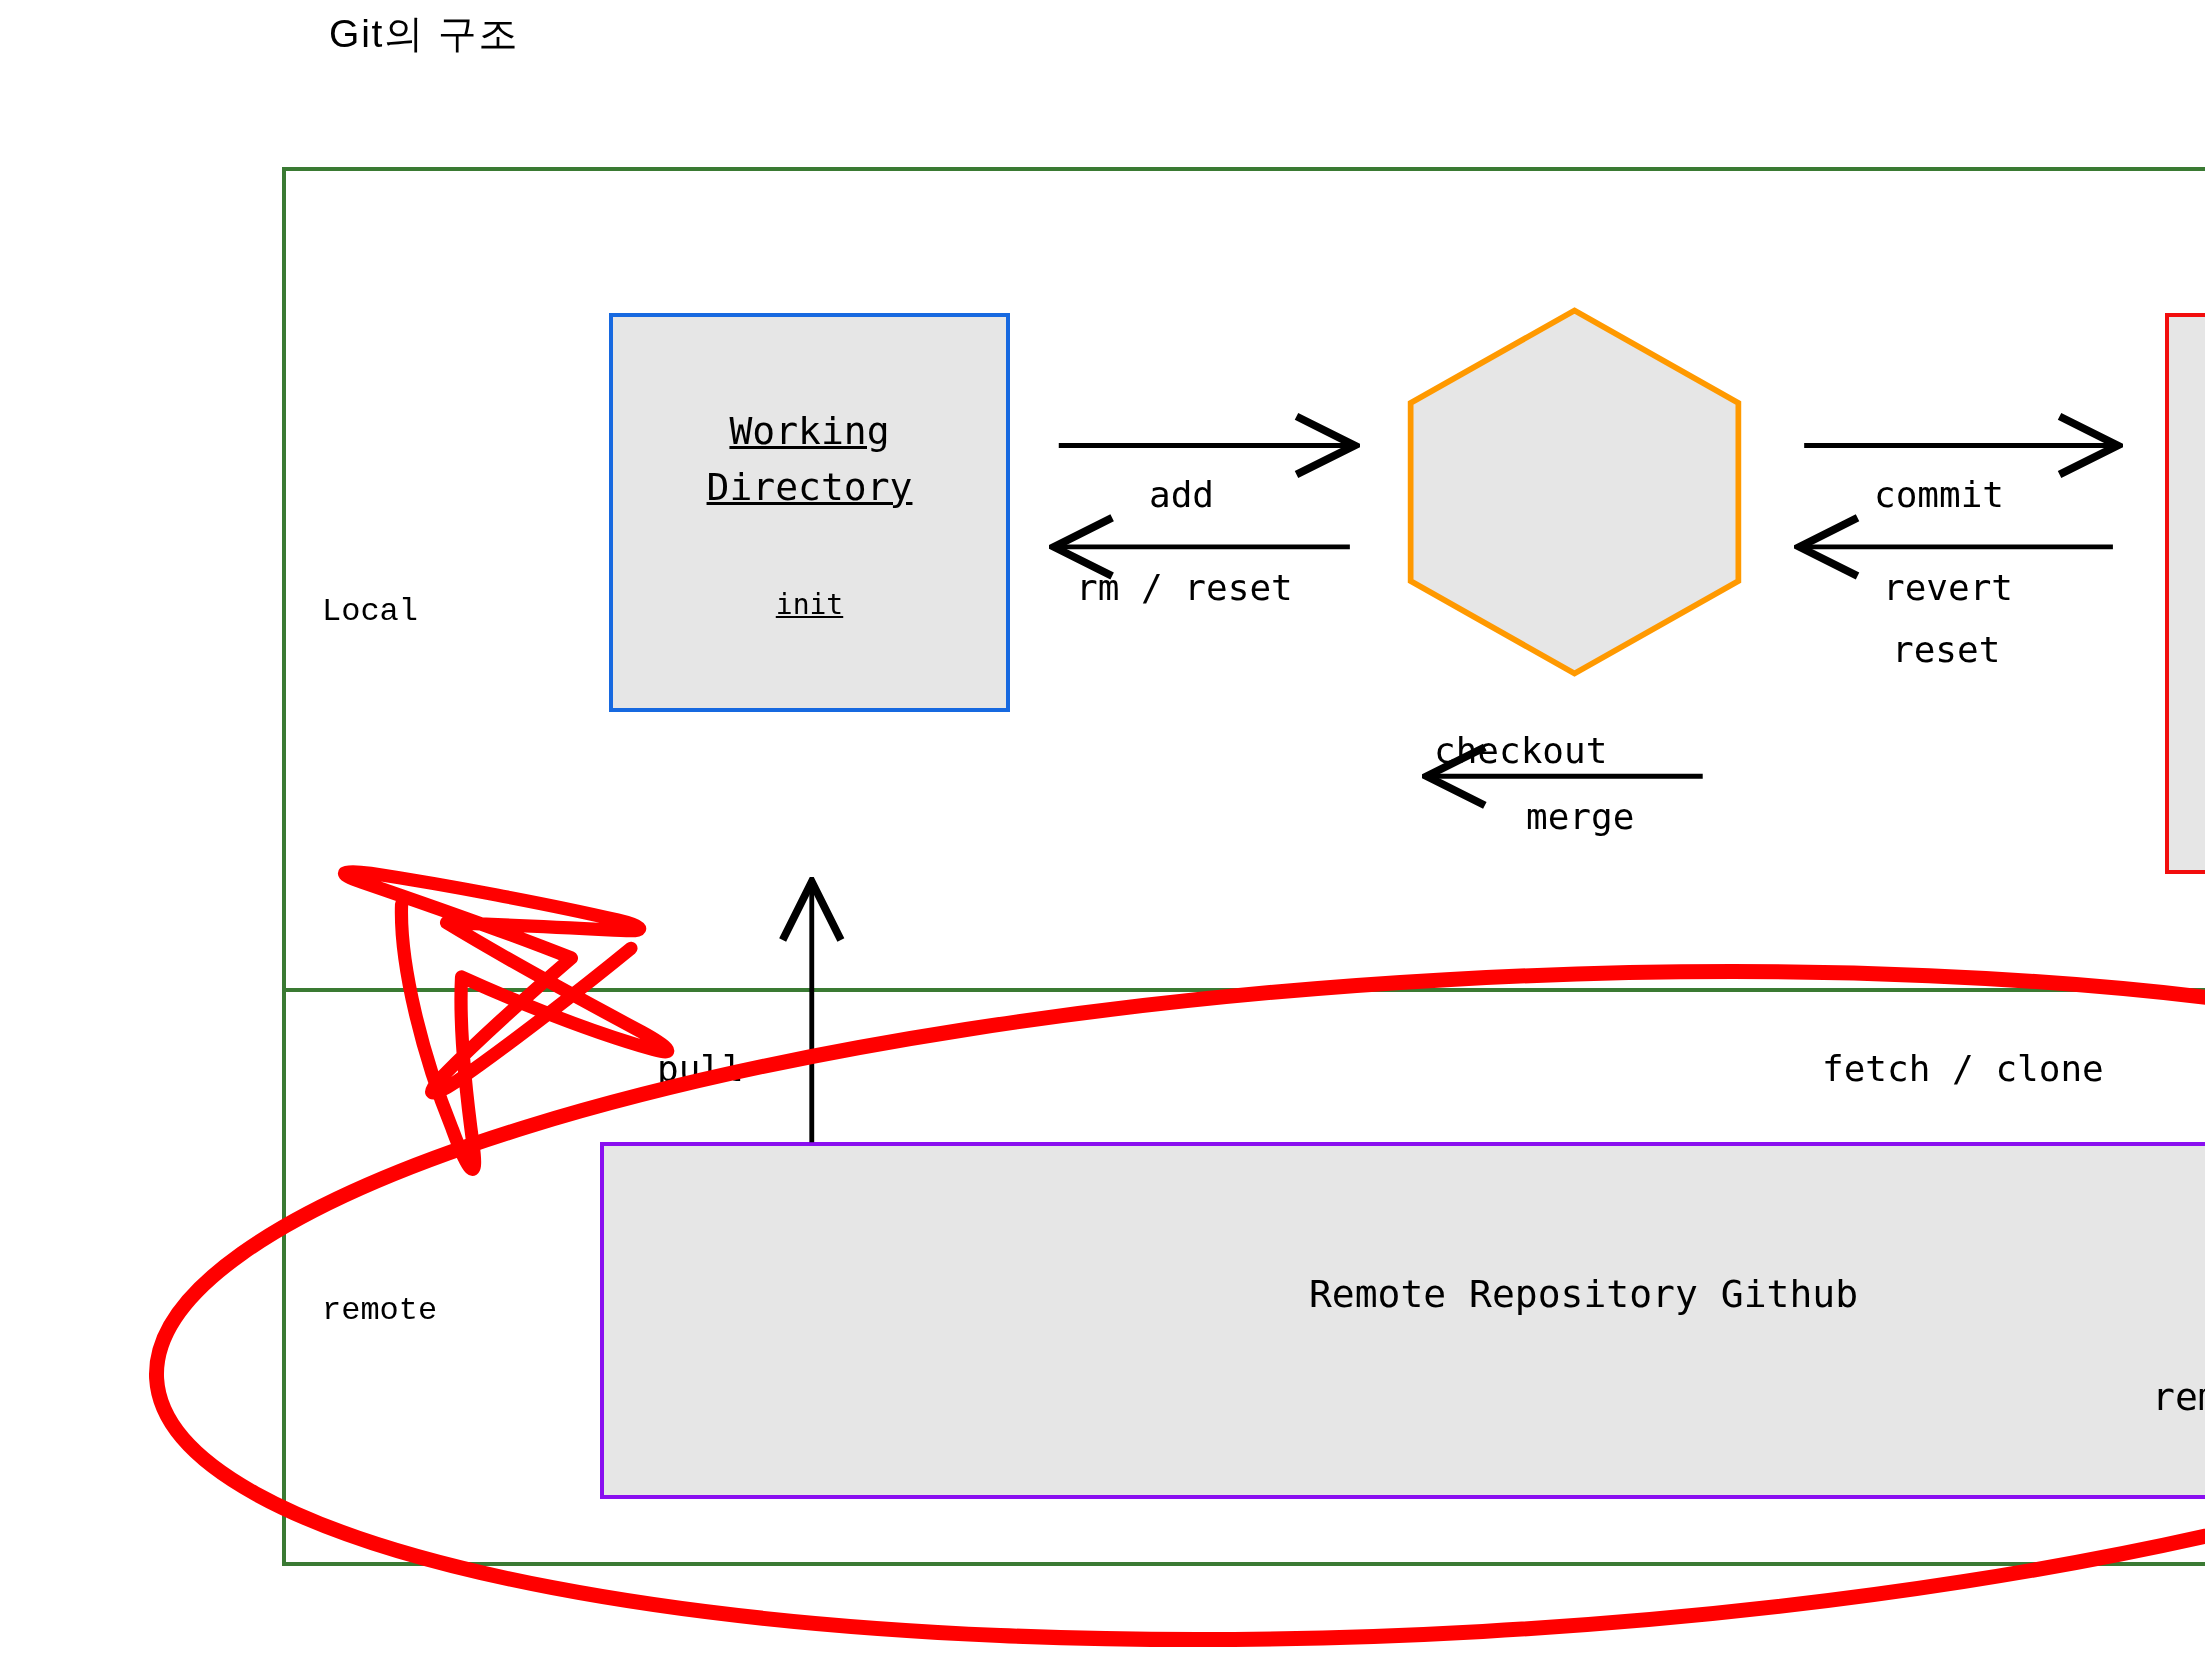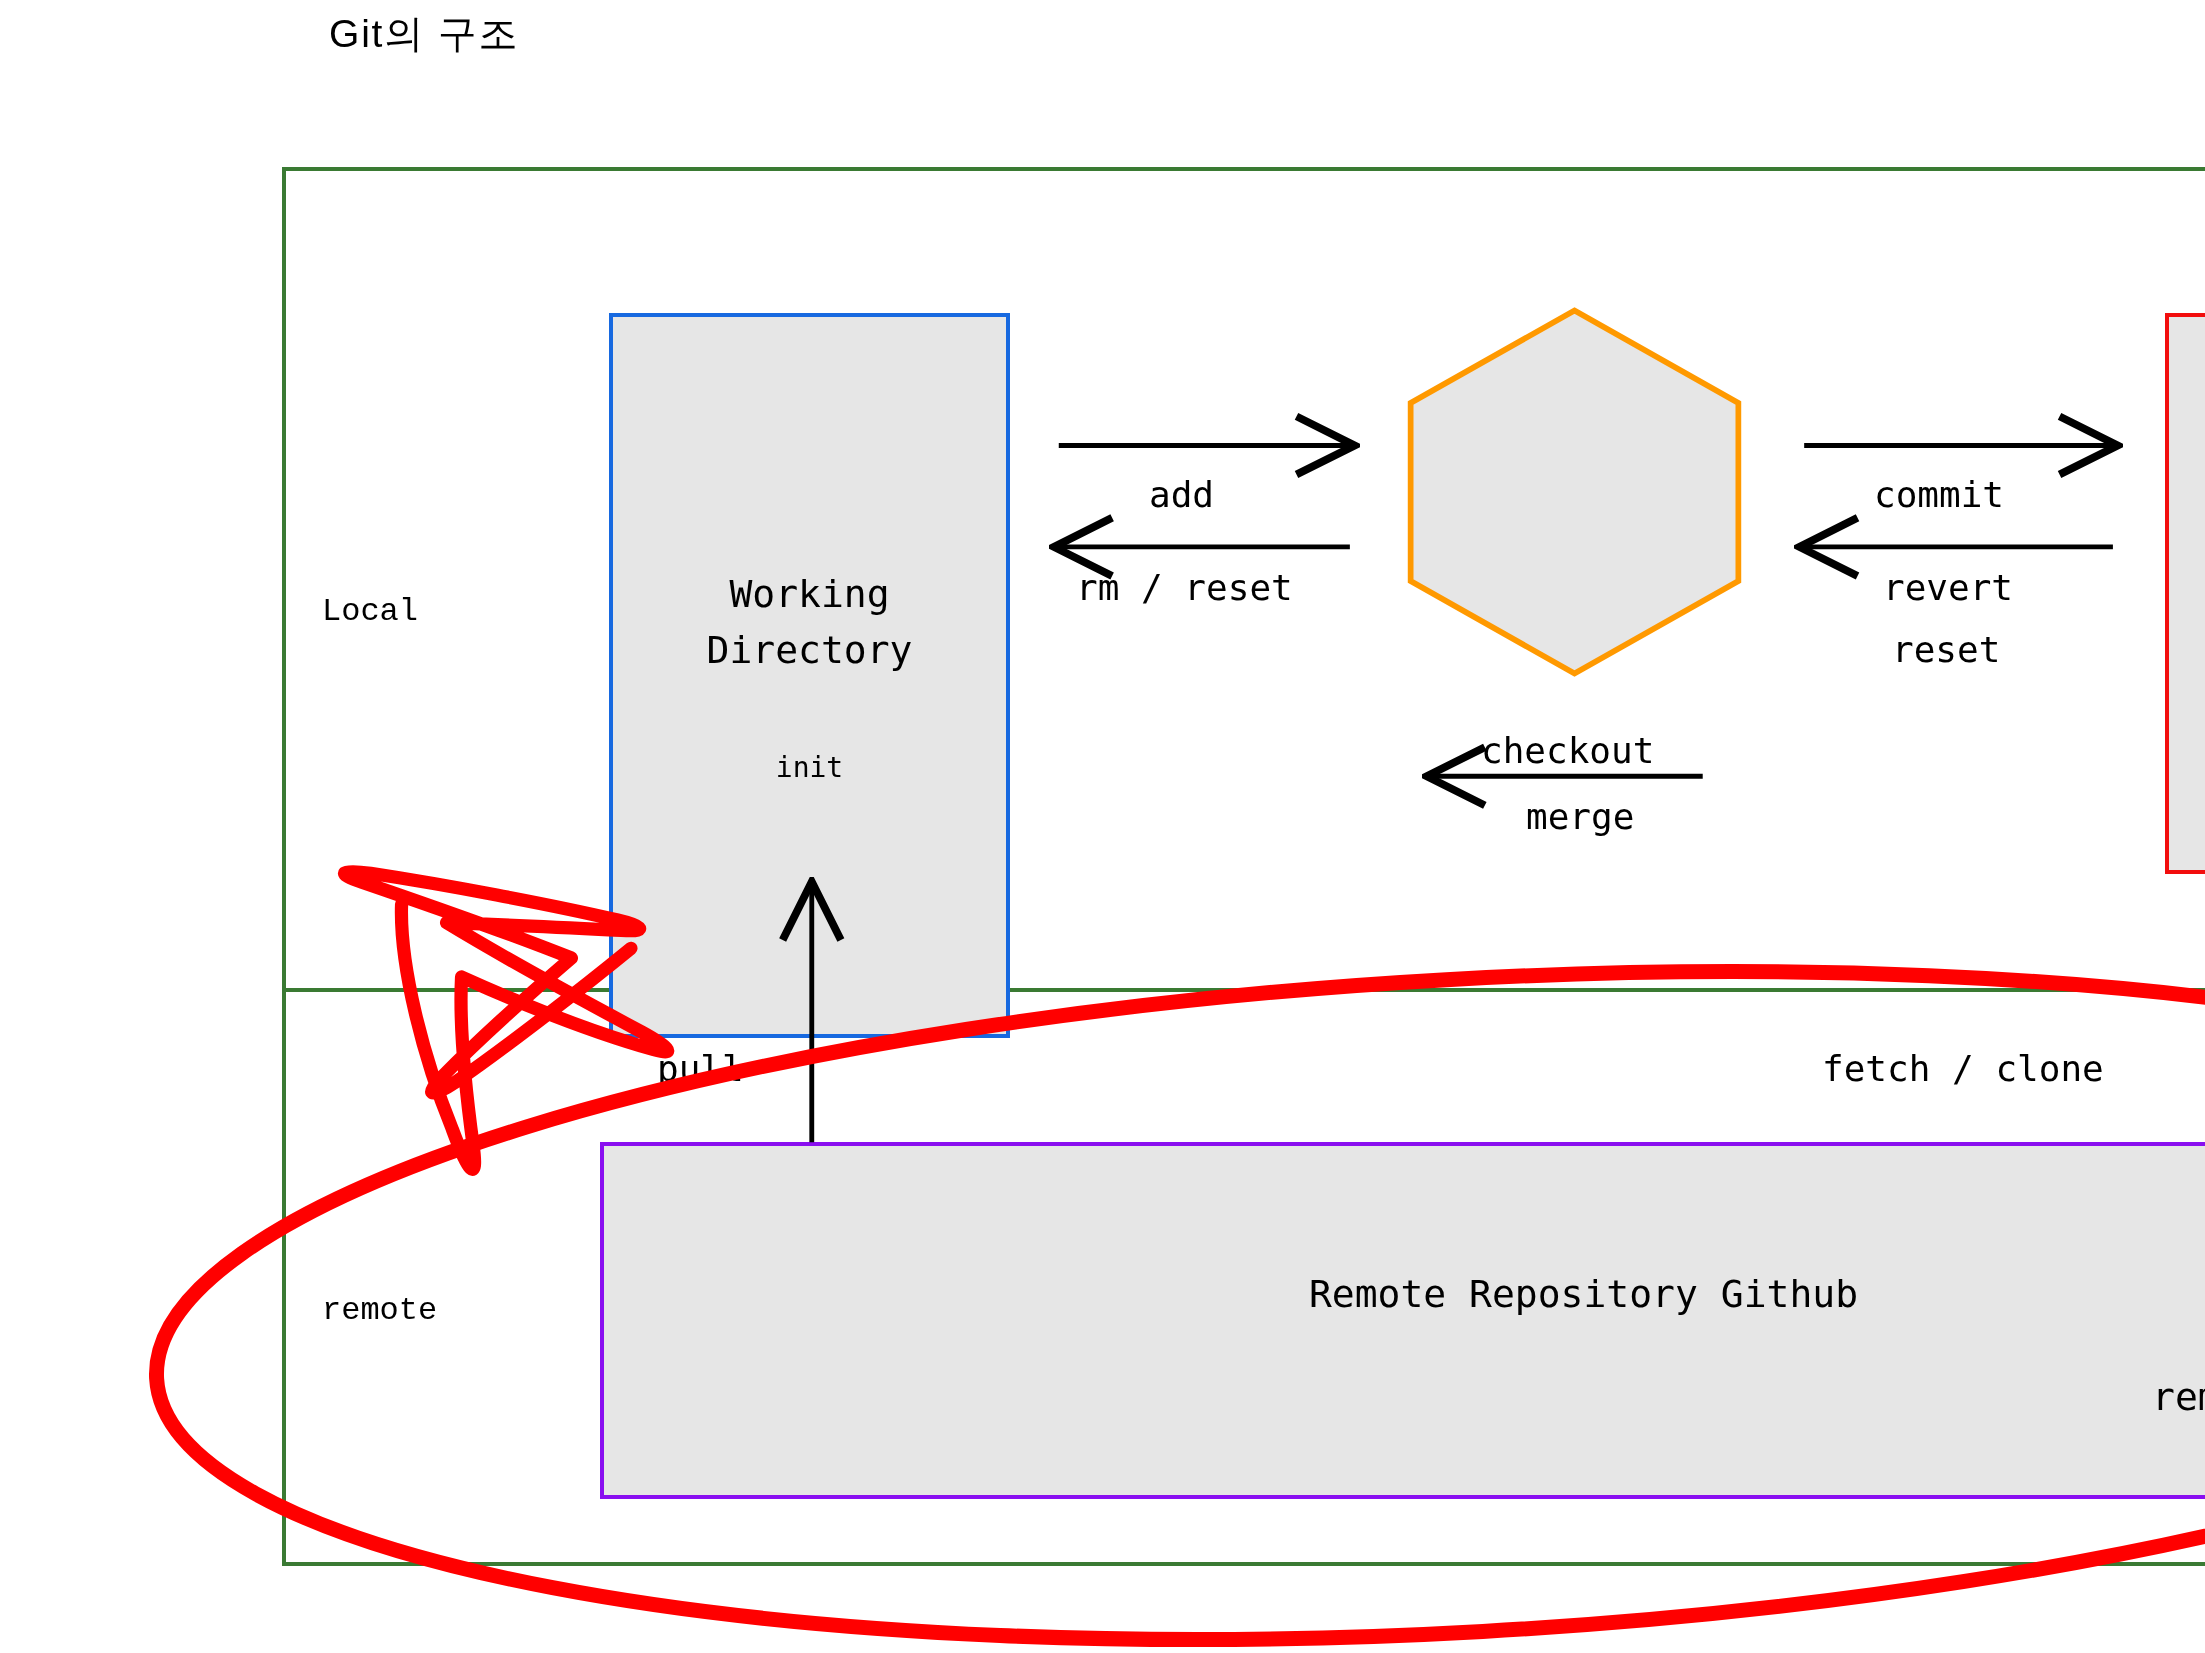--- a/index.html
+++ b/index.html
@@ -36,7 +36,7 @@
     display:flex;flex-direction:column;align-items:center;justify-content:center;
     color:#000;font-family:"DejaVu Sans Mono","Liberation Mono",monospace;
   }
-  #wd{left:609px;top:313px;width:401px;height:725px;border:4px solid #1769e0;}
+  #wd{left:609px;top:313px;width:401px;height:399px;border:4px solid #1769e0;text-decoration:underline;}
   #wd .lines{font-size:38px;line-height:1.45;text-align:center;}
   #wd .cmd{font-size:28px;margin-top:73px;}
 

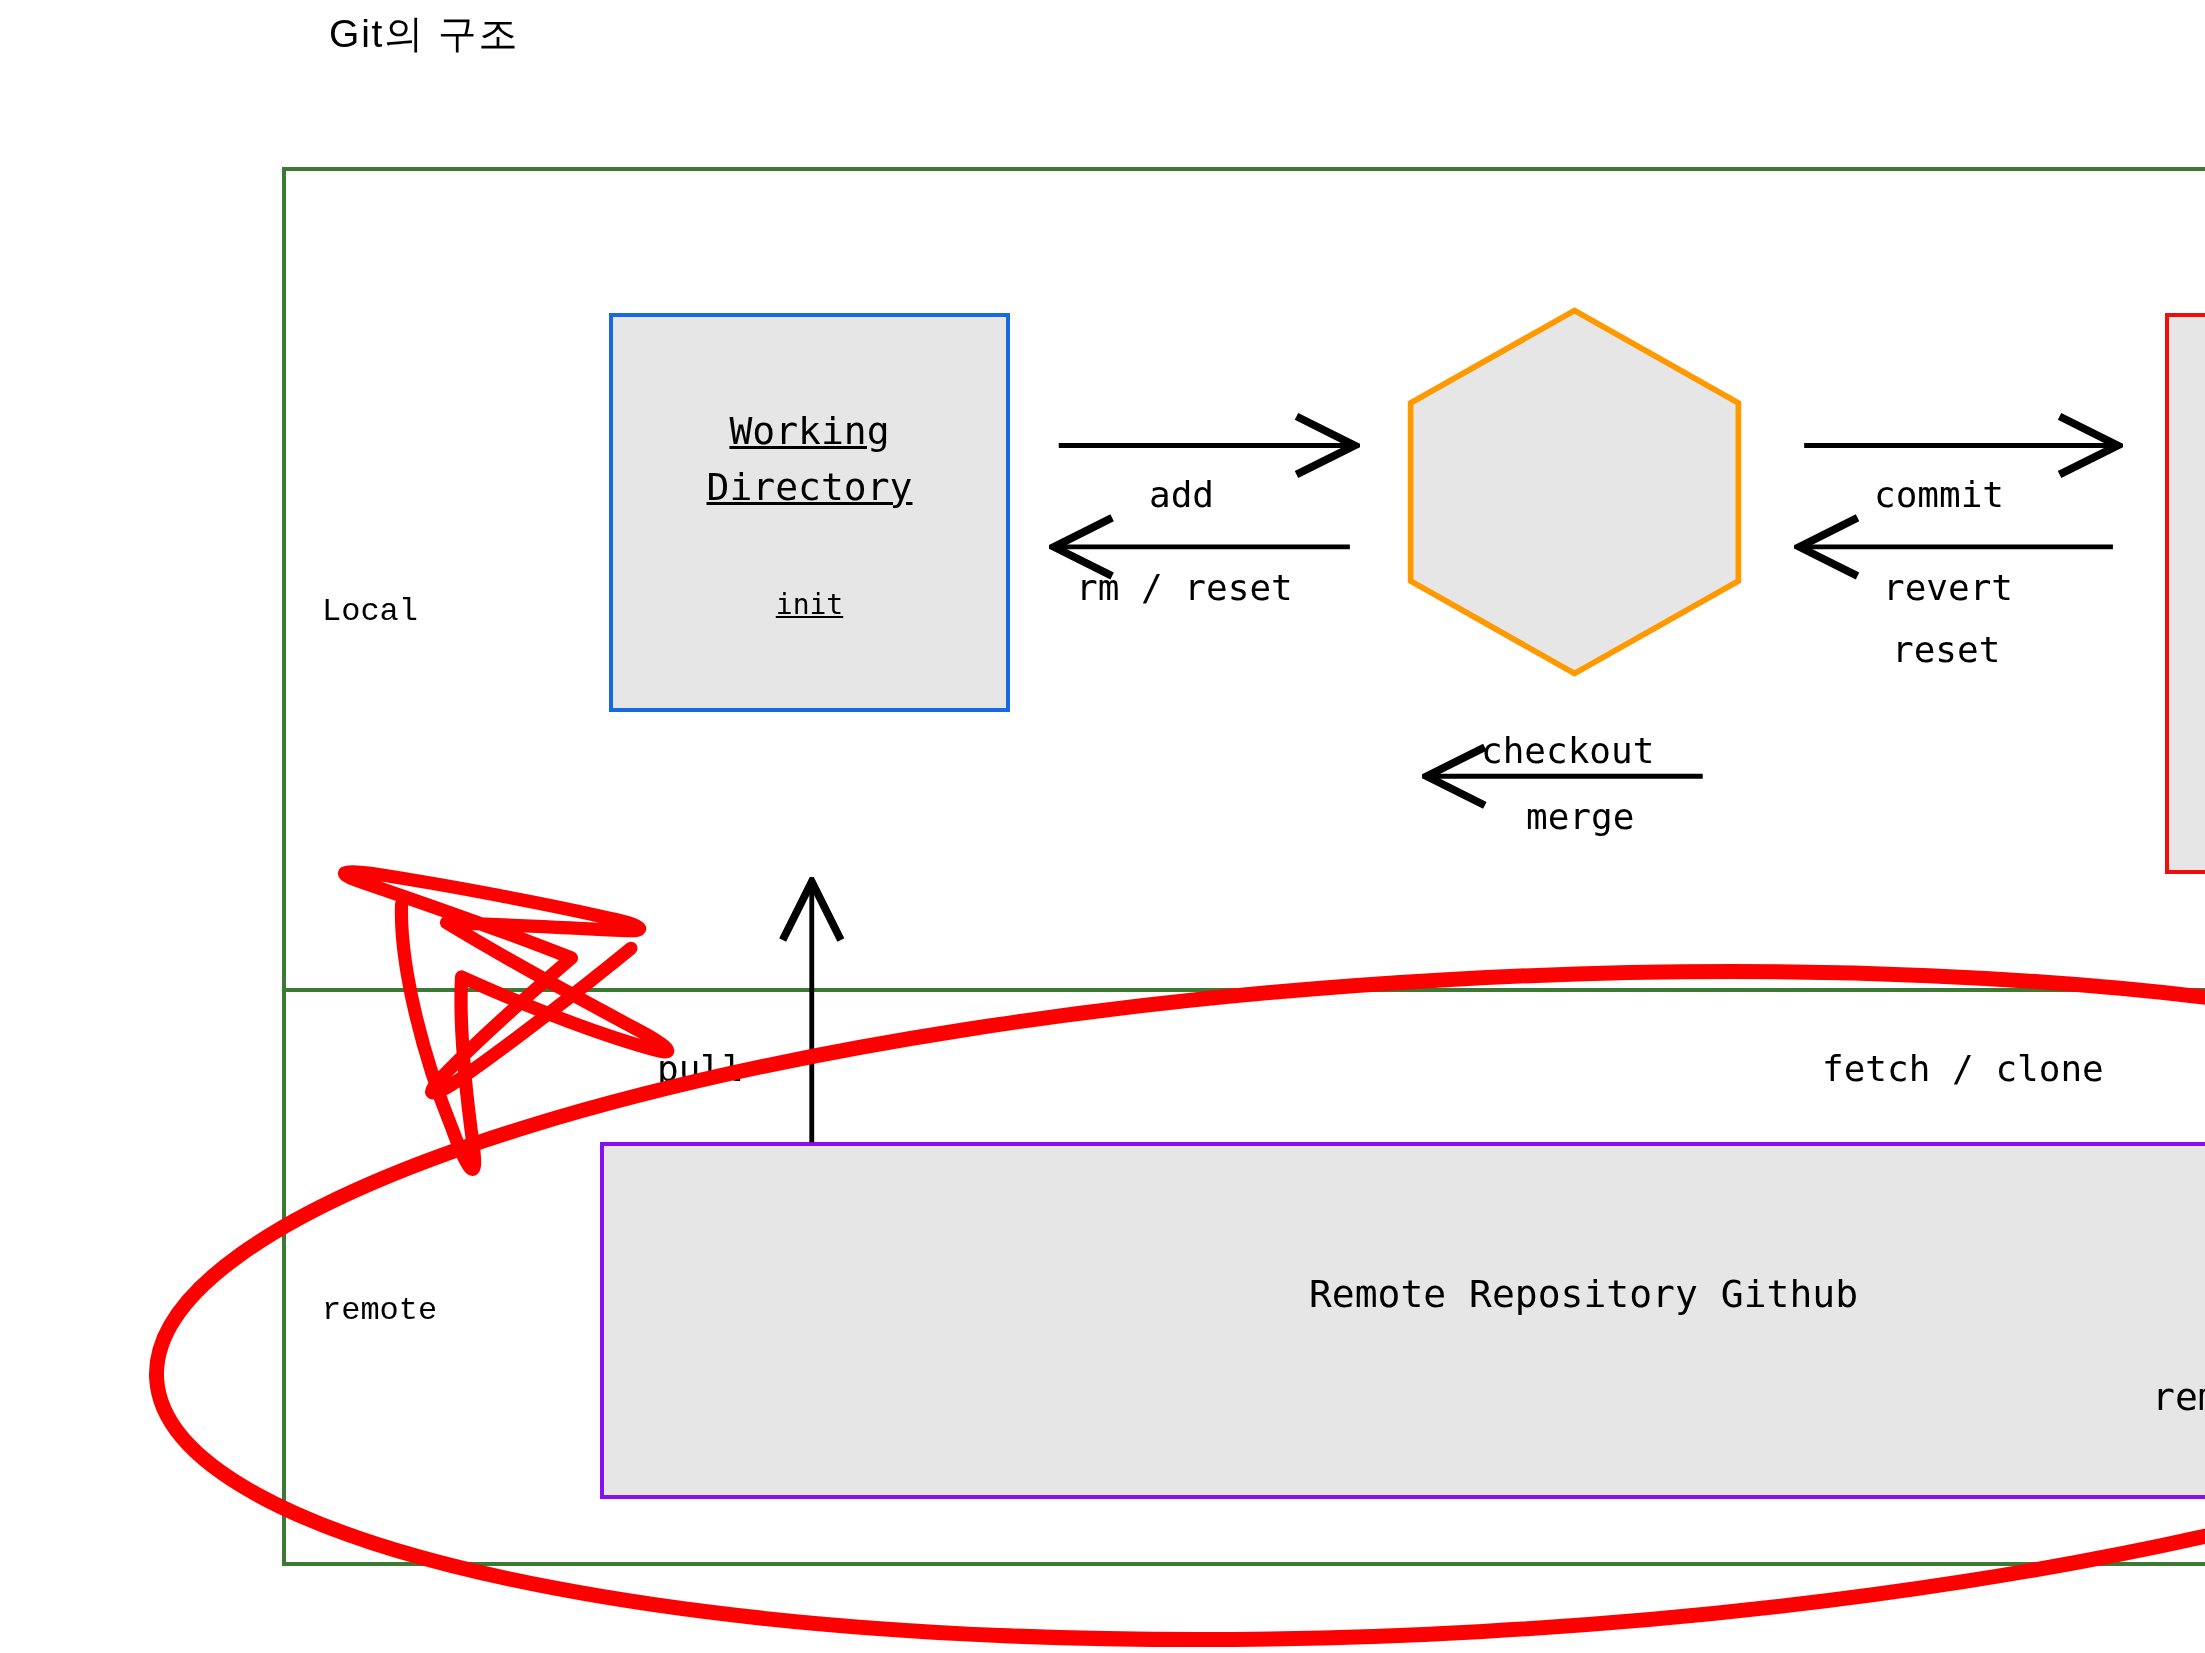--- a/index.html
+++ b/index.html
@@ -149,7 +149,7 @@
   <div class="alabel" style="left:1883px;top:567px;">revert</div>
   <div class="alabel" style="left:1892px;top:629px;">reset</div>
 
-  <div class="alabel" style="left:1481px;top:730px;">checkout</div>
+  <div class="alabel" style="left:1434px;top:730px;">checkout</div>
   <div class="alabel" style="left:1526px;top:796px;">merge</div>
 
   <div class="alabel" style="left:657px;top:1048px;">pull</div>

